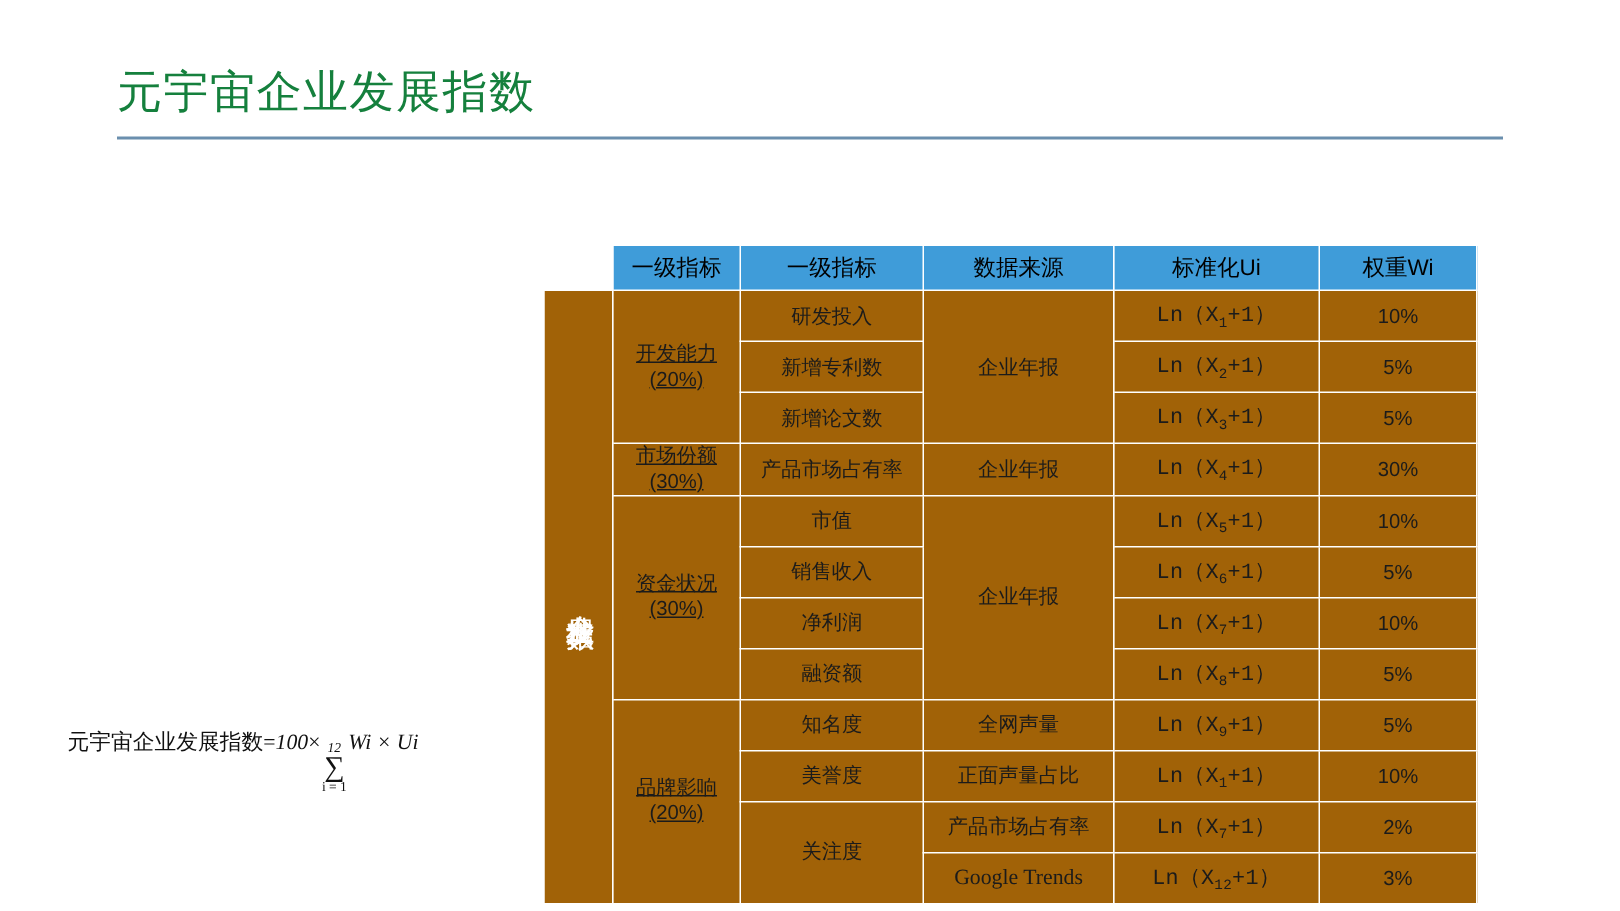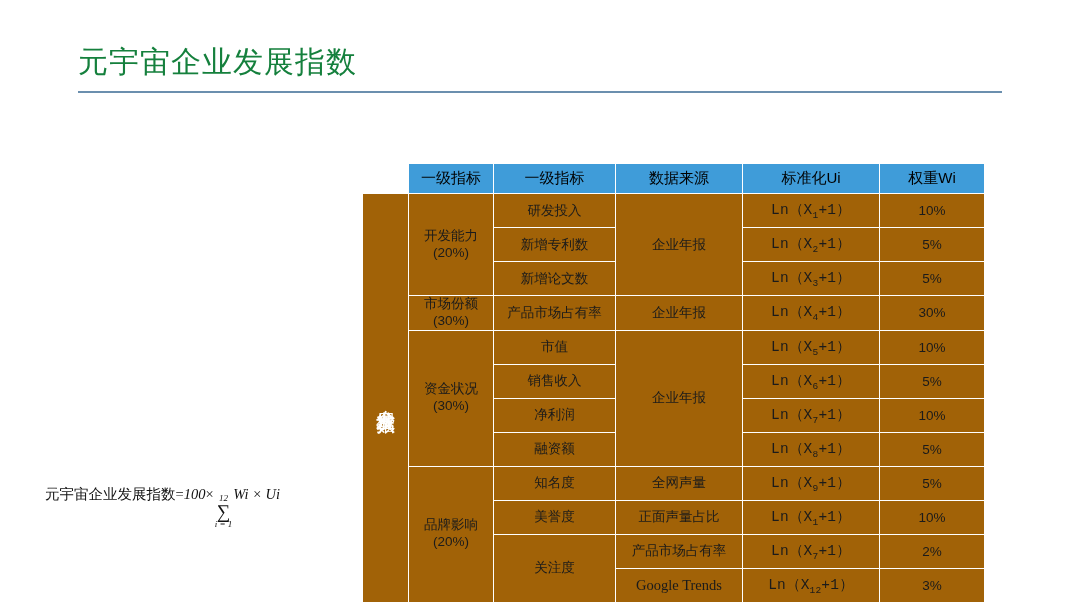--- a/index.html
+++ b/index.html
@@ -125,7 +125,7 @@
   .cell-a { background: #e8f1f9; }
   .cell-b { background: #d6e6f4; }
 
-  .two-line { line-height: 1.25; }
+  .two-line { line-height: 1.25; text-decoration: underline; }
   sub { font-size: 9.5px; }
   .ln { font-family: Liberation Mono, monospace; font-size: 14.5px; letter-spacing: .2px; }
   .gt  { font-family: Liberation Serif, serif; font-size: 14.5px; }

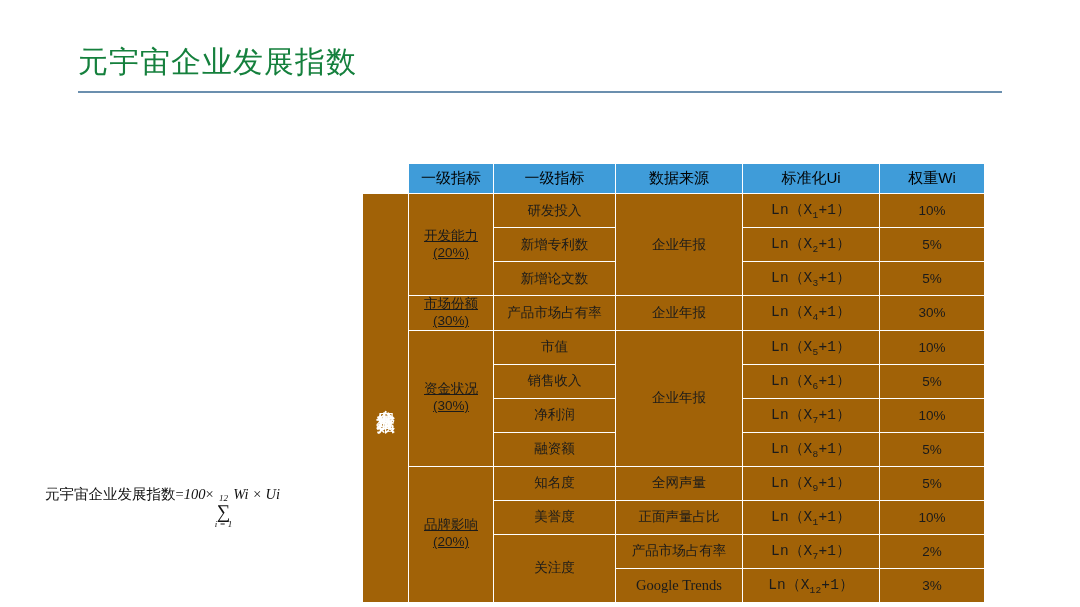--- a/index.html
+++ b/index.html
@@ -58,7 +58,7 @@
   }
   .sum-top { font-size: 9px; font-style: italic; margin-bottom: -1px; }
   .sum-sym { font-size: 19px; }
-  .sum-bot { font-size: 9px; font-style: italic; margin-top: -1px; }
+  .sum-bot { font-size: 9px; margin-top: -1px; }
 
   
   .table-area {

